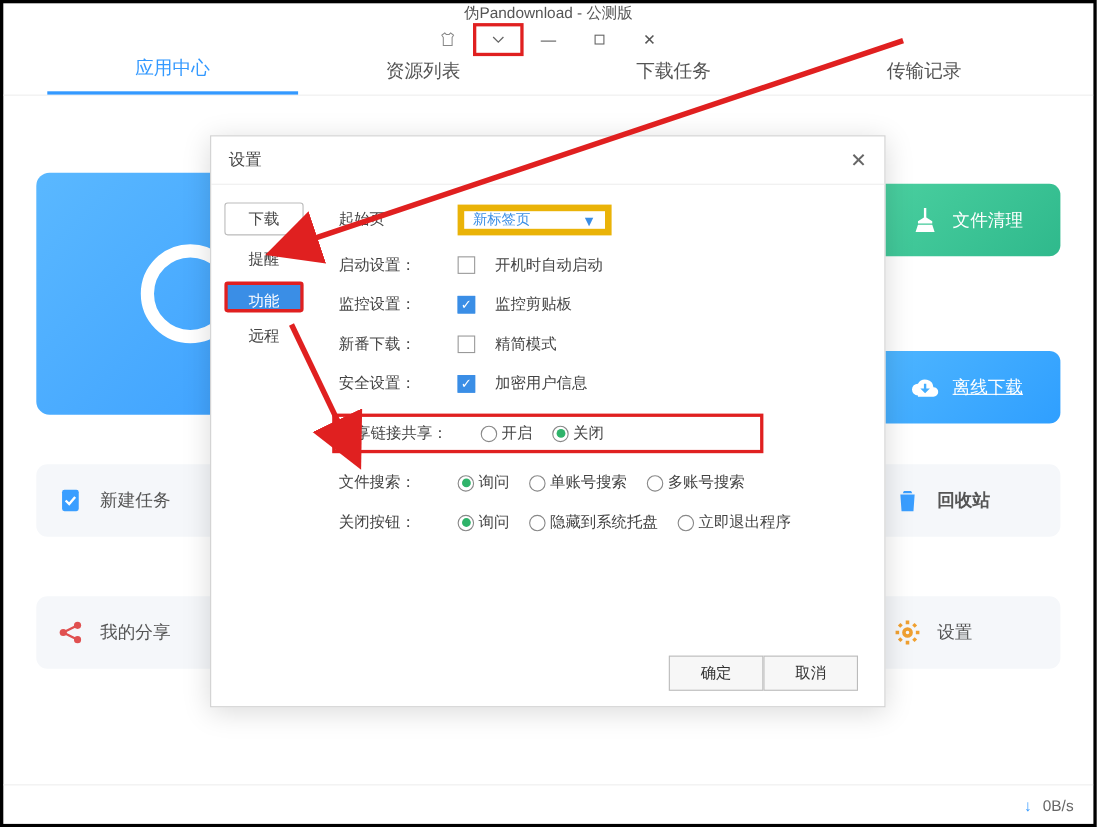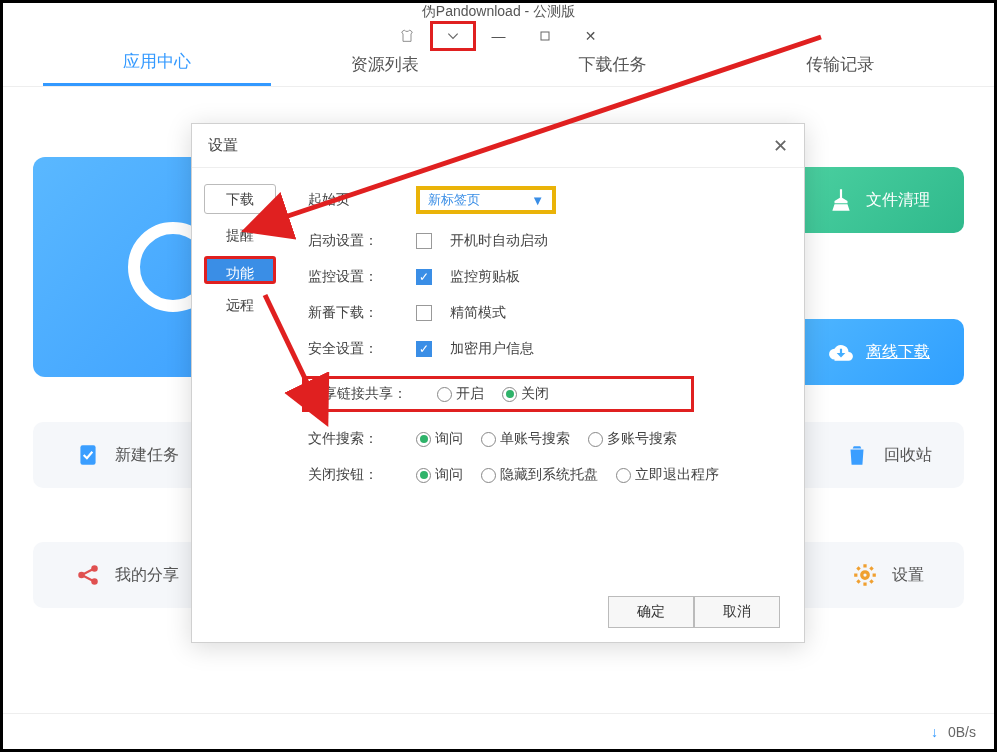--- a/index.html
+++ b/index.html
@@ -53,7 +53,7 @@
   .modal-main { flex:1; padding: 18px 20px 0 20px; font-size: 14px; color:#444; }
   .formrow { display:flex; align-items:center; gap: 18px; margin-bottom: 18px; }
   .formlabel { width: 90px; text-align: left; color:#444; }
-  .dropdown { width: 140px; height: 28px; border:4px solid #eab308; display:flex; align-items:center; justify-content:space-between; padding:0 8px; color:#3a8ee6; cursor:pointer; font-size:13px;}
+  .dropdown { width: 140px; height: 28px; border:6px solid #eab308; display:flex; align-items:center; justify-content:space-between; padding:0 8px; color:#3a8ee6; cursor:pointer; font-size:13px;}
   .dropdown .caret { color:#3a8ee6; }
   .chk { width:16px;height:16px;border:1px solid #999;display:inline-flex;align-items:center;justify-content:center;background:#fff;}
   .chk.on { background:#3a8ee6;border-color:#3a8ee6;color:#fff;font-size:12px;}

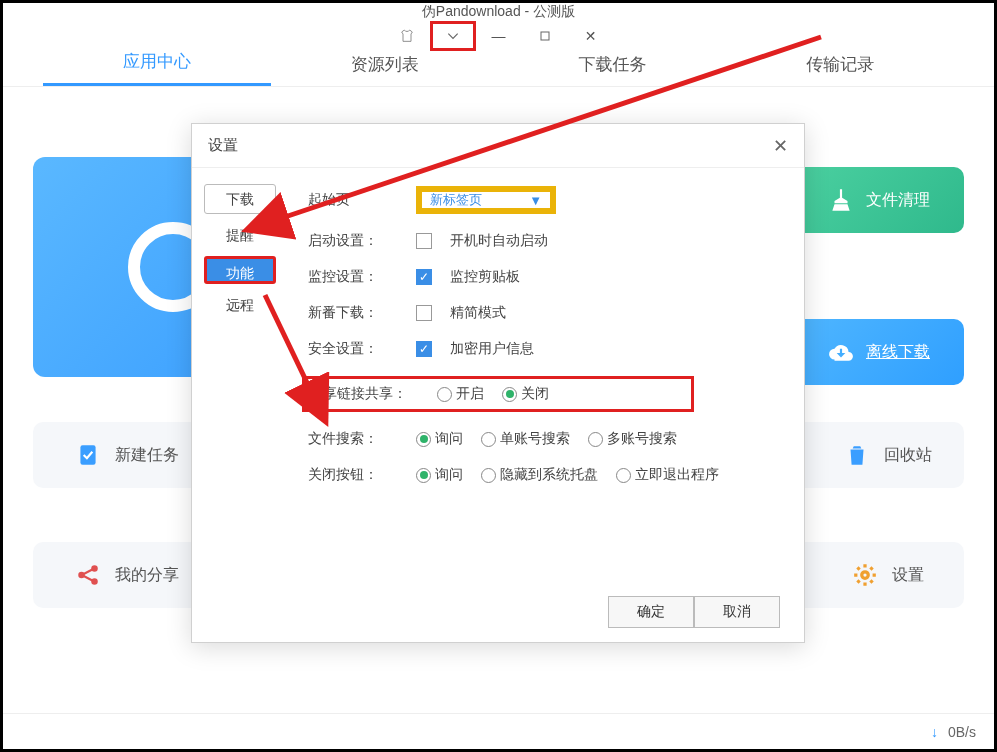--- a/index.html
+++ b/index.html
@@ -29,7 +29,7 @@
   .side-action.blue2 { top: 232px; background: linear-gradient(135deg,#4fb6ff,#2f9fff); text-decoration: underline; }
   .side-action svg { width: 26px; height: 26px; fill: #fff; }
 
-  .rowcard { position: absolute; width: 170px; height: 66px; border-radius: 10px; background: #f5f7fa; display: flex; align-items: center; gap: 14px; padding-left: 18px; font-size: 16px; color: #555; cursor:pointer;justify-content:center;}
+  .rowcard { position: absolute; width: 170px; height: 66px; border-radius: 10px; background: #f5f7fa; display: flex; align-items: center; gap: 14px; padding-left: 18px; font-size: 16px; color: #555; cursor:pointer;}
   .rowcard svg { width: 26px; height: 26px; }
   .newtask { left: 30px; top: 335px; }
   .recycle { right: 30px; top: 335px; }

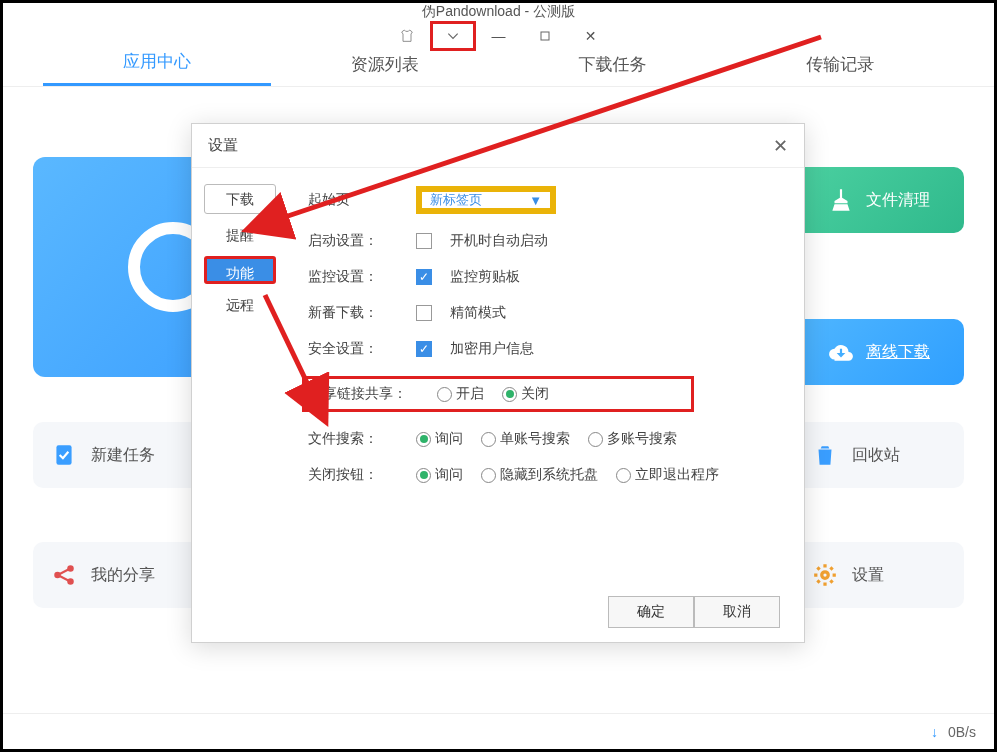--- a/index.html
+++ b/index.html
@@ -32,7 +32,7 @@
   .rowcard { position: absolute; width: 170px; height: 66px; border-radius: 10px; background: #f5f7fa; display: flex; align-items: center; gap: 14px; padding-left: 18px; font-size: 16px; color: #555; cursor:pointer;}
   .rowcard svg { width: 26px; height: 26px; }
   .newtask { left: 30px; top: 335px; }
-  .recycle { right: 30px; top: 335px; }
+  .recycle { right: 30px; top: 335px; font-weight: bold; }
   .myshare { left: 30px; top: 455px; }
   .settingscard { right: 30px; top: 455px; }
 

